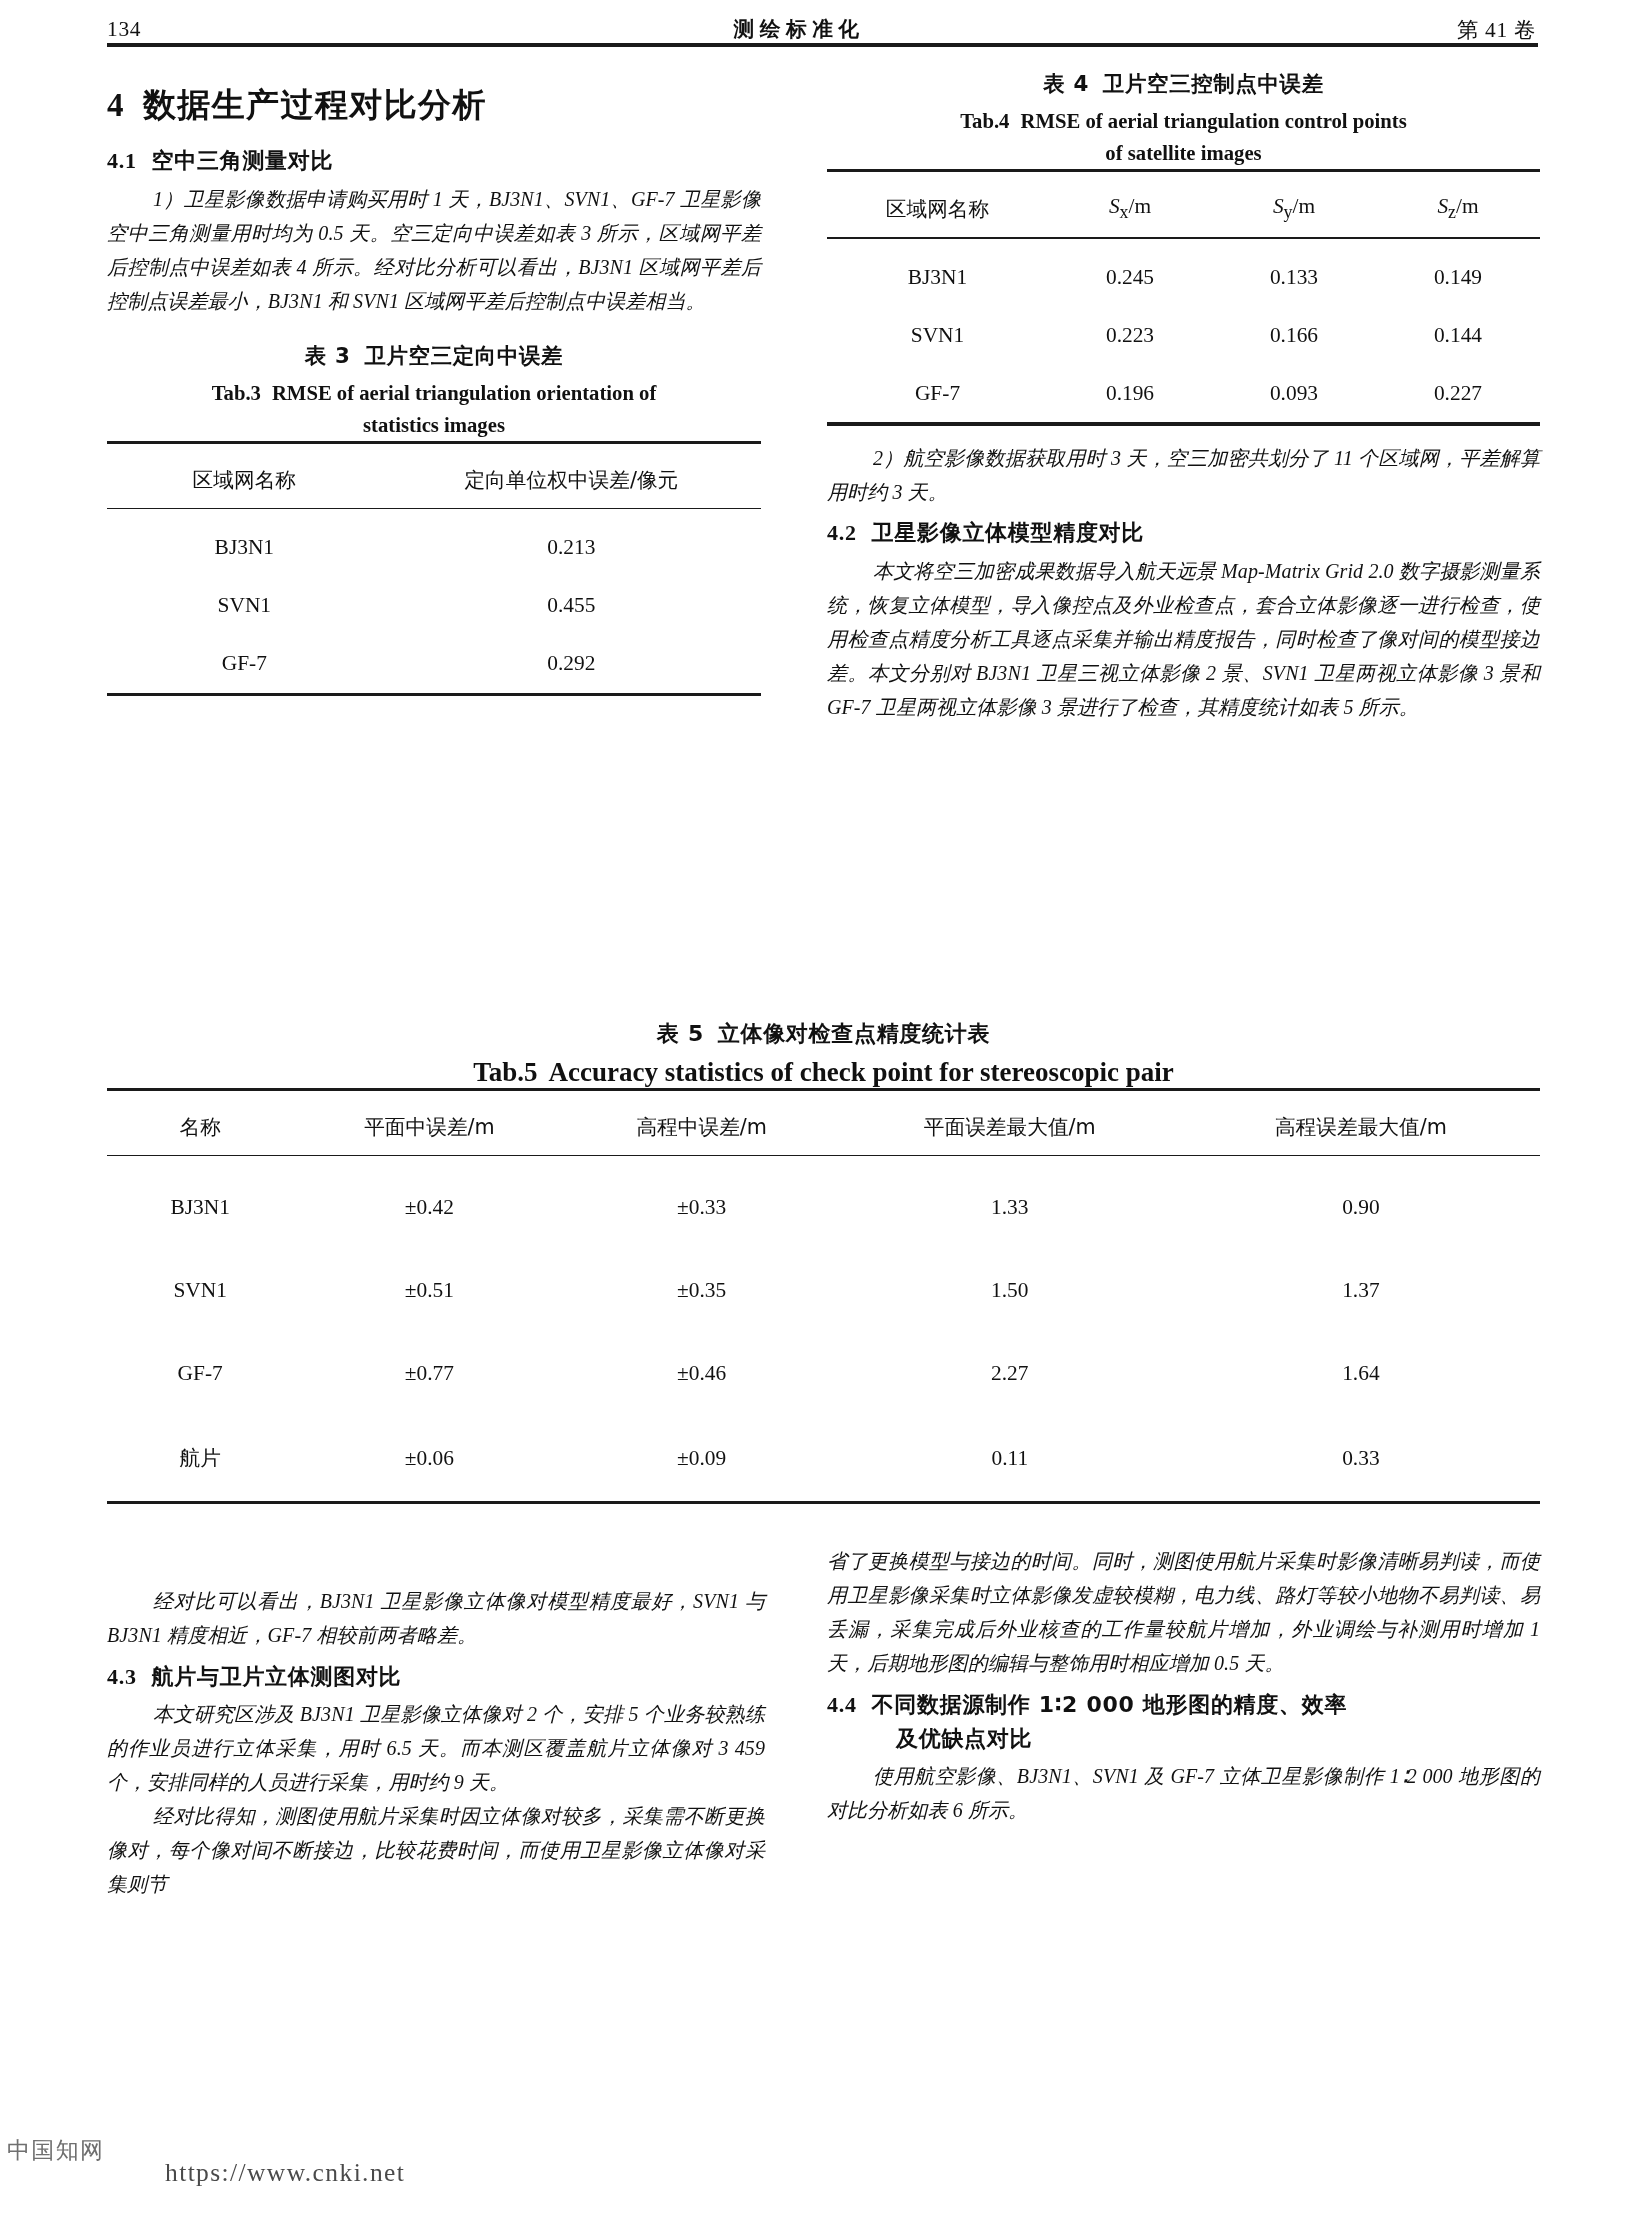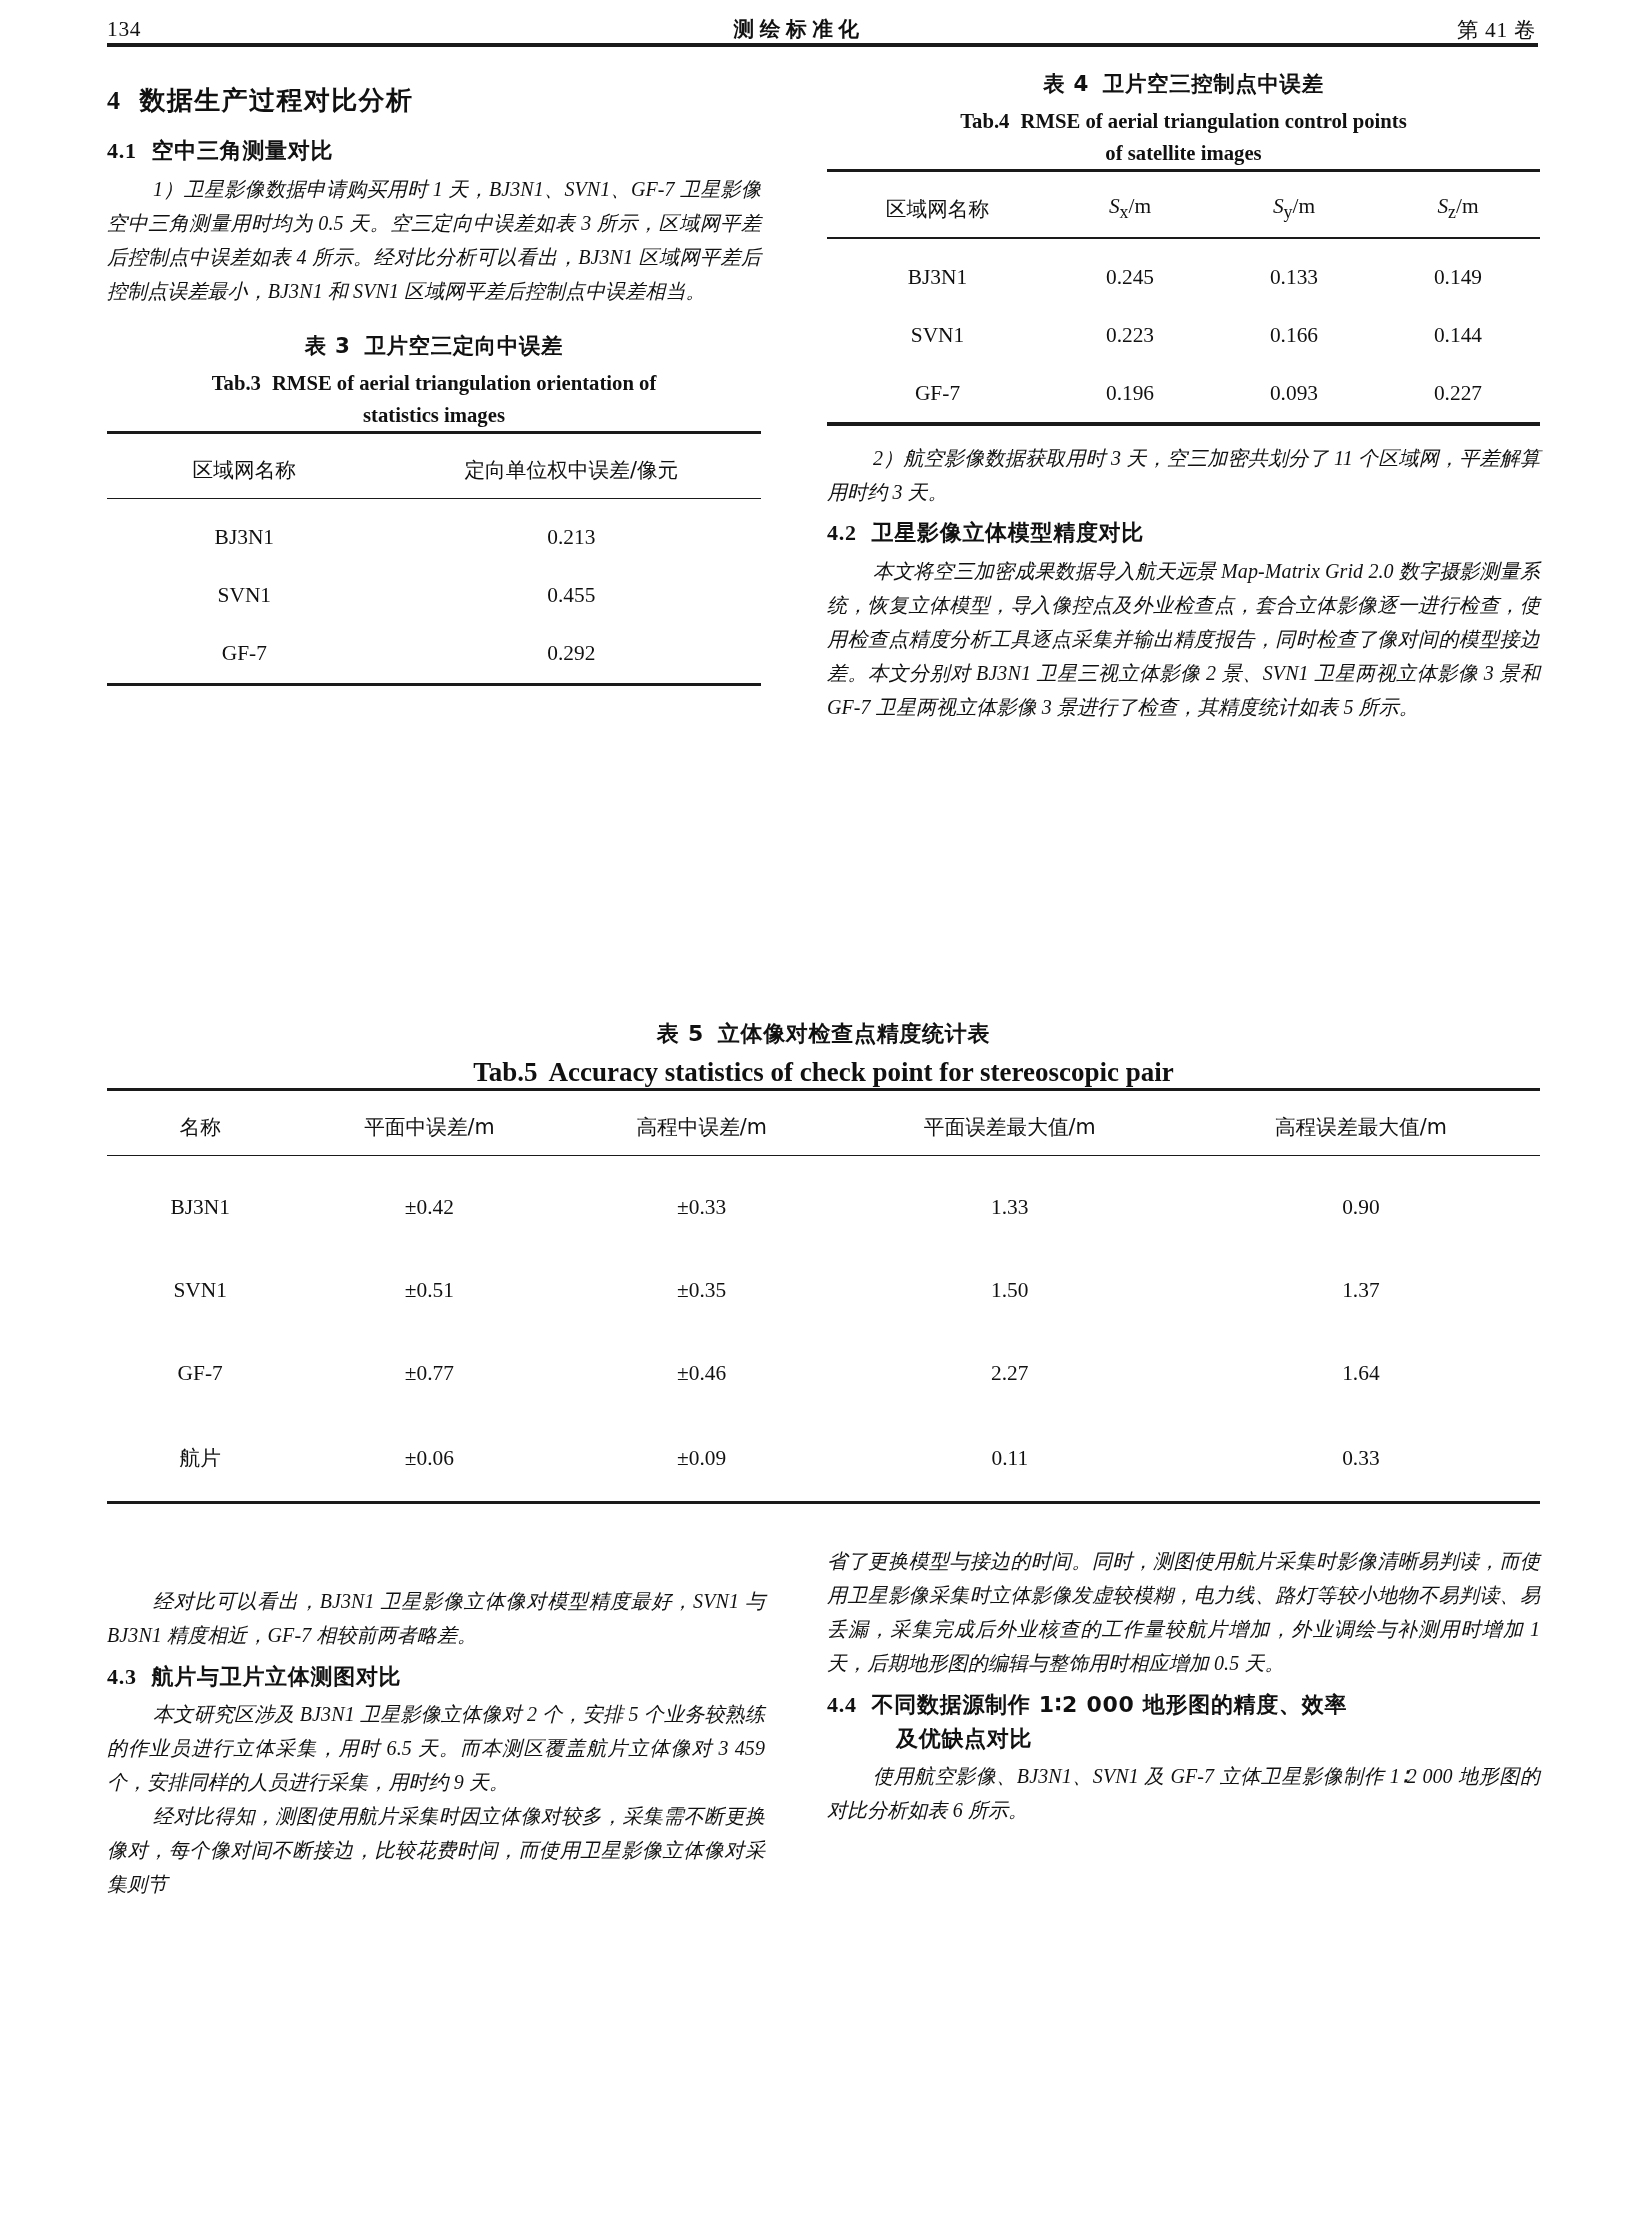--- a/index.html
+++ b/index.html
@@ -81,7 +81,7 @@
   h1.sec {
     font-family: "DejaVu Sans", "Liberation Sans", sans-serif;
     font-weight: 700;
-    font-size: 26px;
+    font-size: 33px;
     margin: 0 0 18px 0;
     letter-spacing: 1.4px;
   }

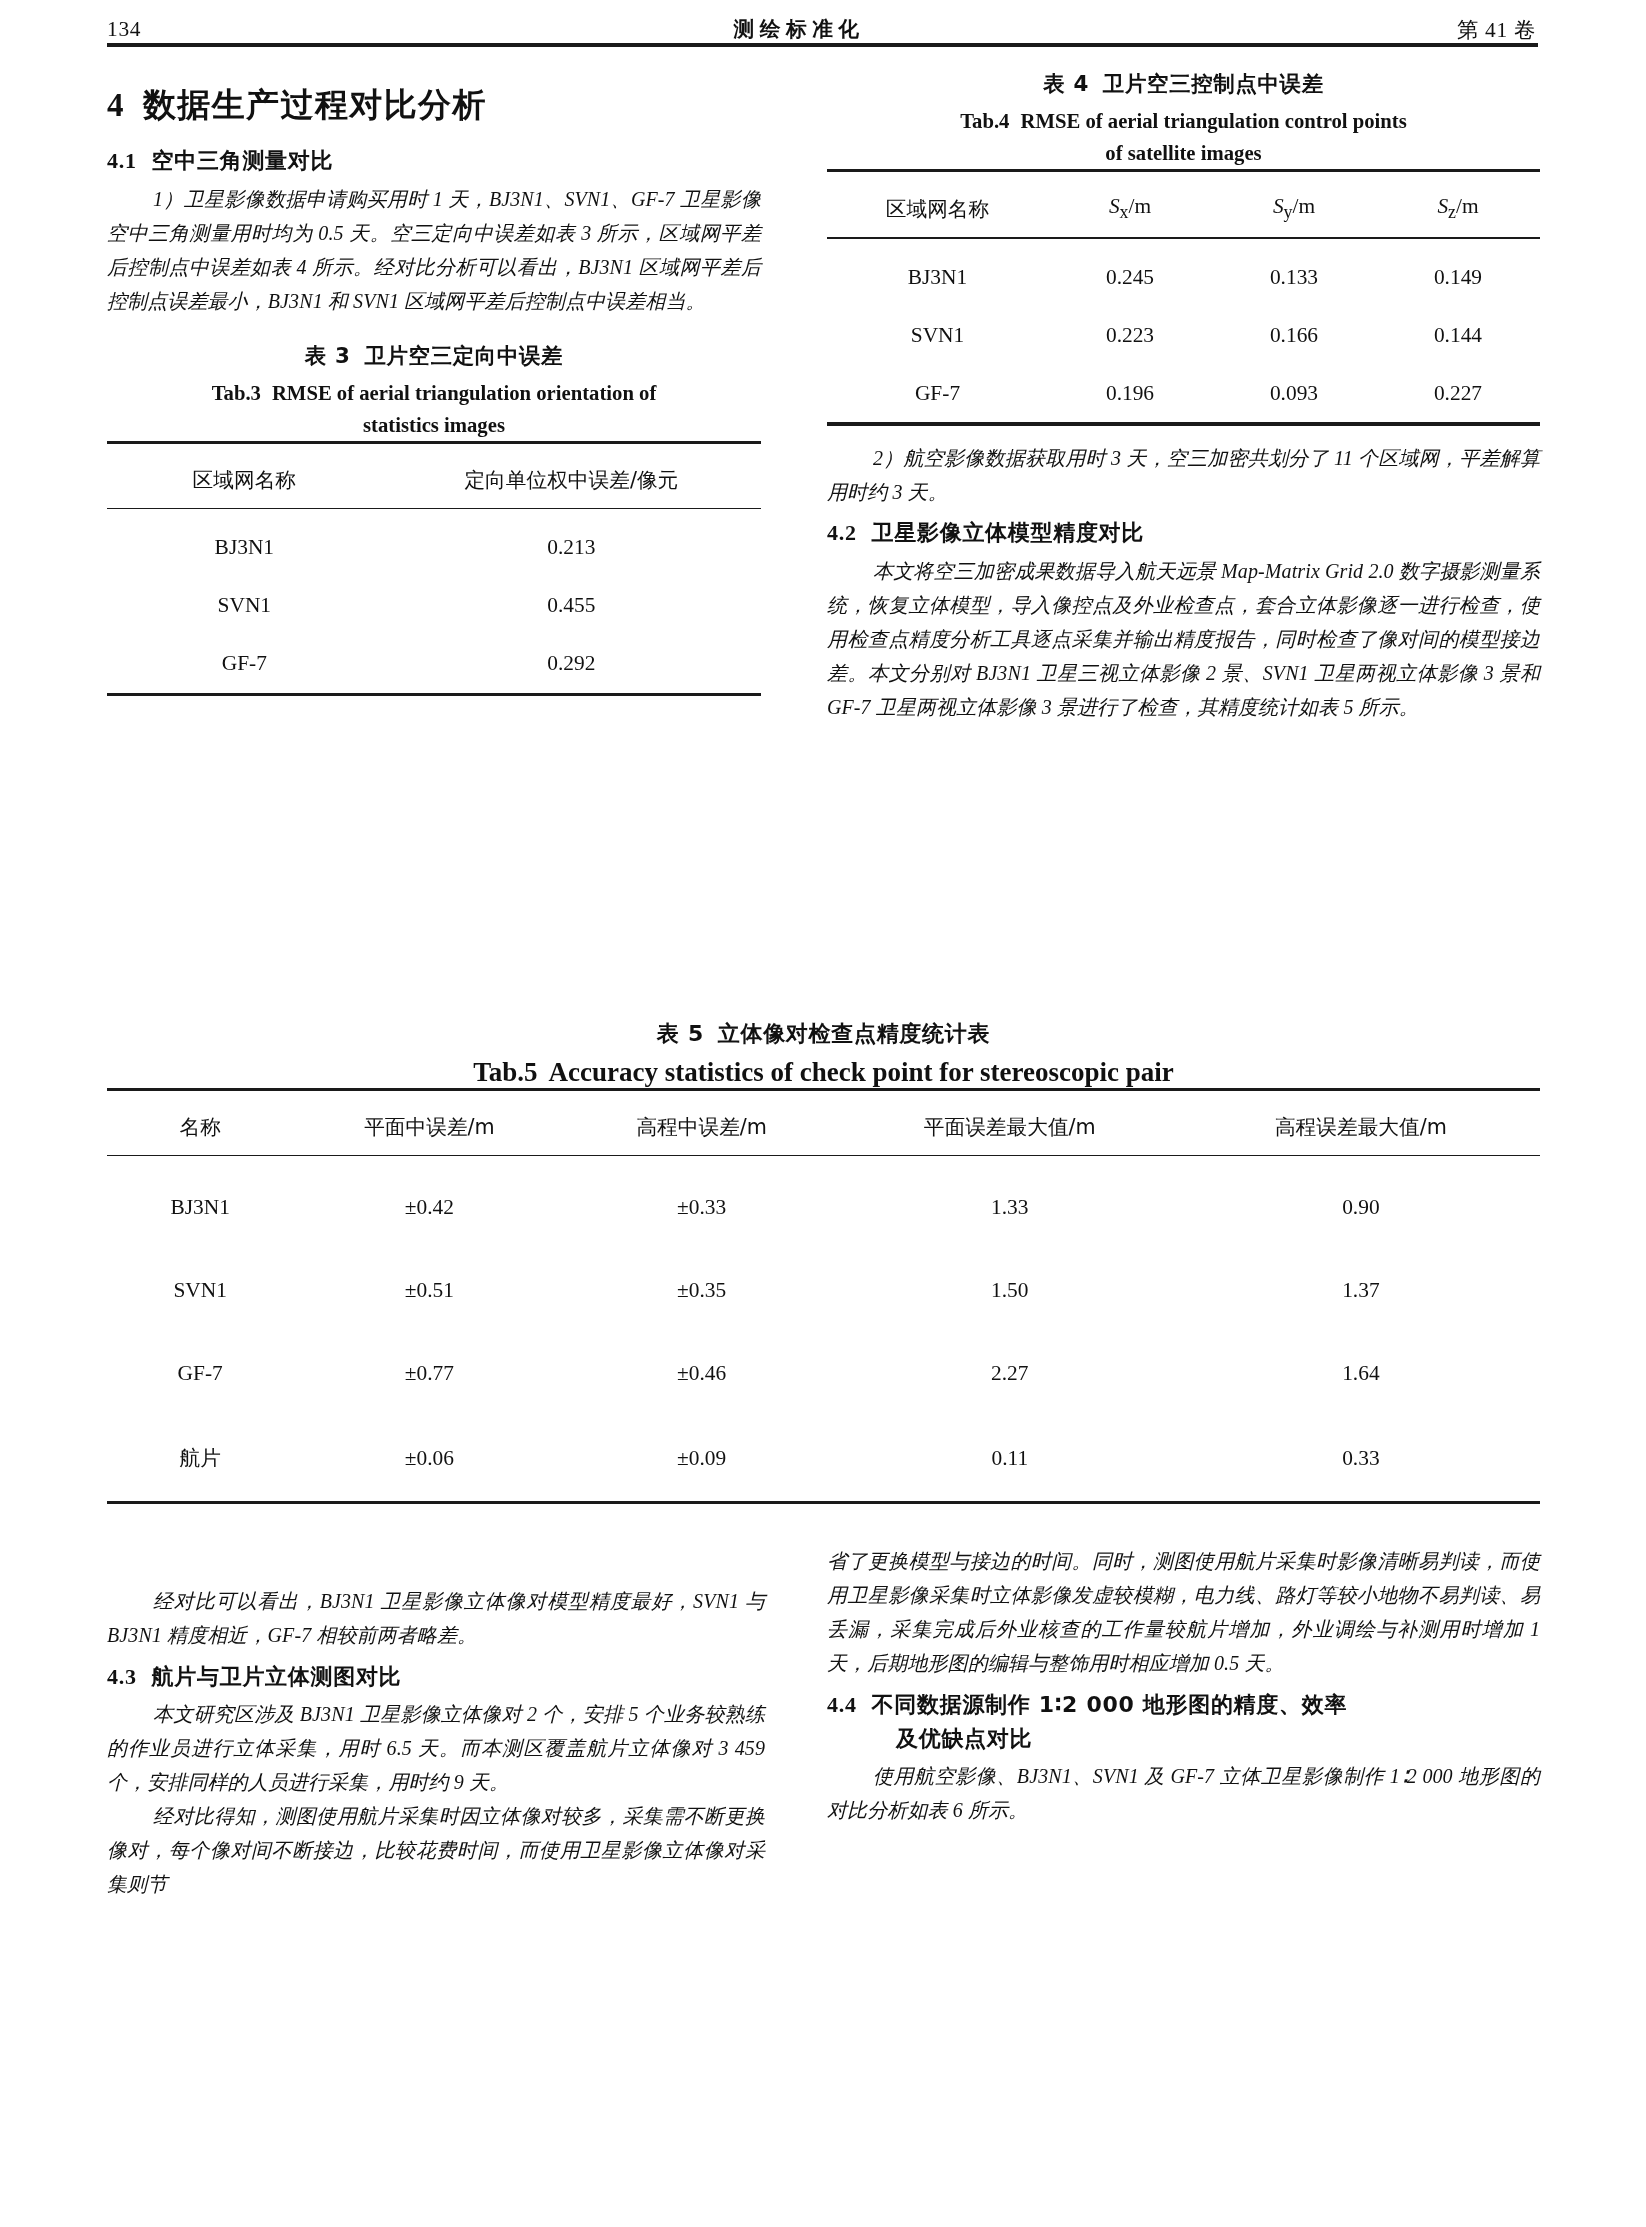--- a/index.html
+++ b/index.html
@@ -417,6 +417,10 @@
     <p class="body">使用航空影像、BJ3N1、SVN1 及 GF-7 立体卫星影像制作 1∶2 000 地形图的对比分析如表 6 所示。</p>
   </div>
 
+  <div class="footer">
+    <span class="wm-cn">中国知网</span>
+    <span class="wm-url">https://www.cnki.net</span>
+  </div>
 
 </div>
 

